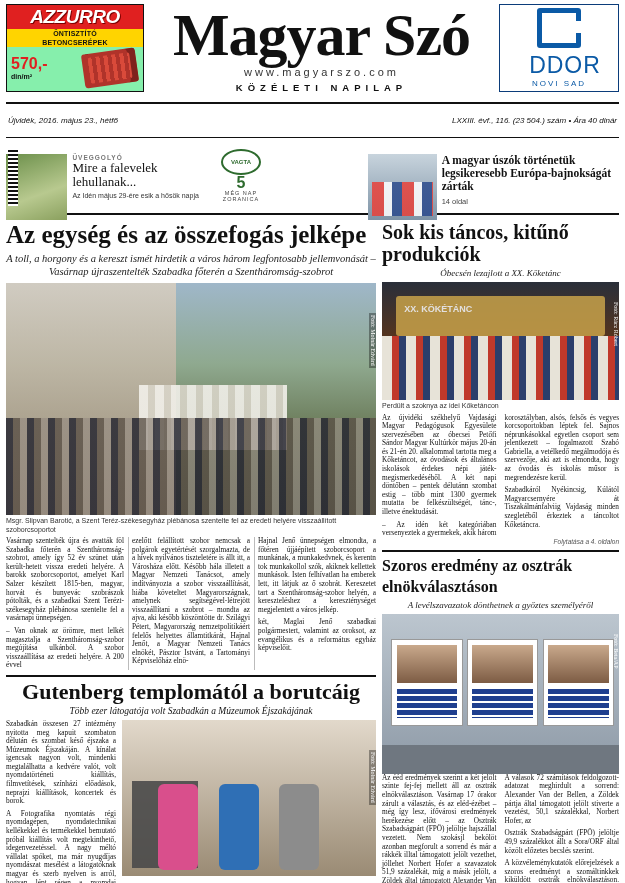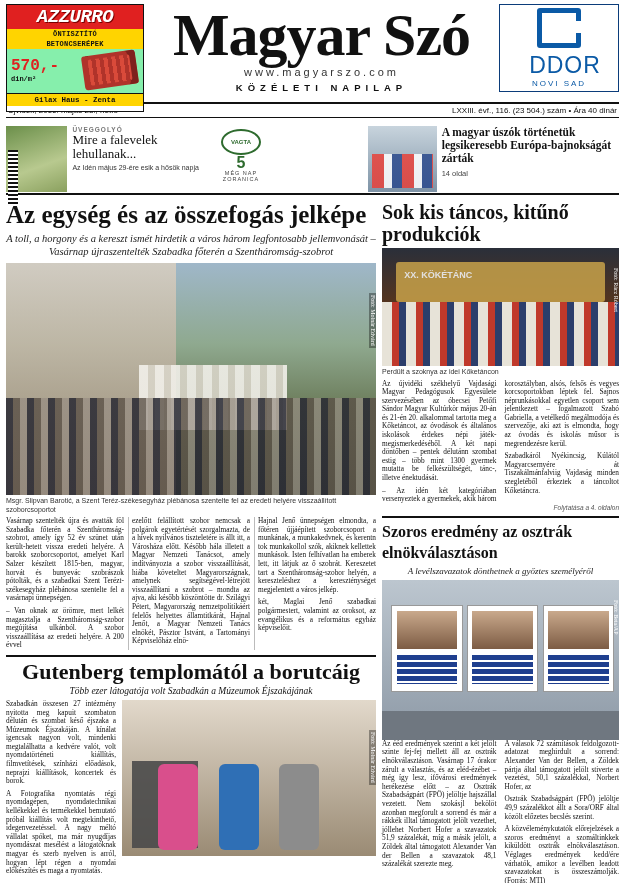--- a/index.html
+++ b/index.html
@@ -17,8 +17,8 @@
   
   .masthead { display: flex; align-items: flex-start; height: 96px; }
   .ad-azzurro {
-    width: 138px; height: 108px; border: 1px solid #111; background: #fff;
-    position: relative; overflow: hidden; font-family: Liberation Mono, monospace;
+    width: 138px; height: 88px; border: 1px solid #111; background: #fff;
+    position: relative; overflow: hidden; font-family: Liberation Sans, sans-serif;
   }
   .az-top { background: #e02020; color: #fff; height: 24px; display:flex; align-items:center; justify-content:center; }
   .az-word { font-style: italic; font-weight: bold; font-size: 19px; letter-spacing: -0.5px; color: #fff; text-shadow: 1px 1px 0 #7a0000; }

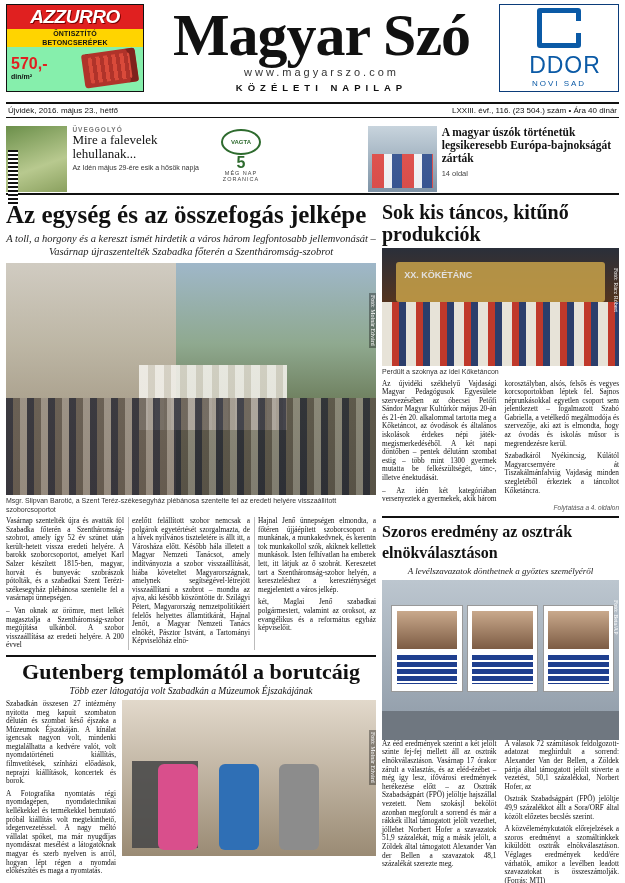--- a/index.html
+++ b/index.html
@@ -45,7 +45,7 @@
   .ddor-sub { font-size:8px; color:#0b5aa6; letter-spacing:2px;}
 
   .head-rule { border-top: 2px solid #111; margin-top: 2px; }
-  .issue-bar { display:flex; justify-content:space-between; font-size:8px; padding:2px 2px; font-family:"Liberation Sans",sans-serif; color:#111;}
+  .issue-bar { display:flex; justify-content:space-between; font-size:8px; padding:12px 2px; font-family:"Liberation Sans",sans-serif; color:#111;font-style:italic;}
 
   
   .teasers { display:flex; gap:6px; border-top:1px solid #111; border-bottom:2px solid #111; padding:8px 0; height: 78px; justify-content: center;}

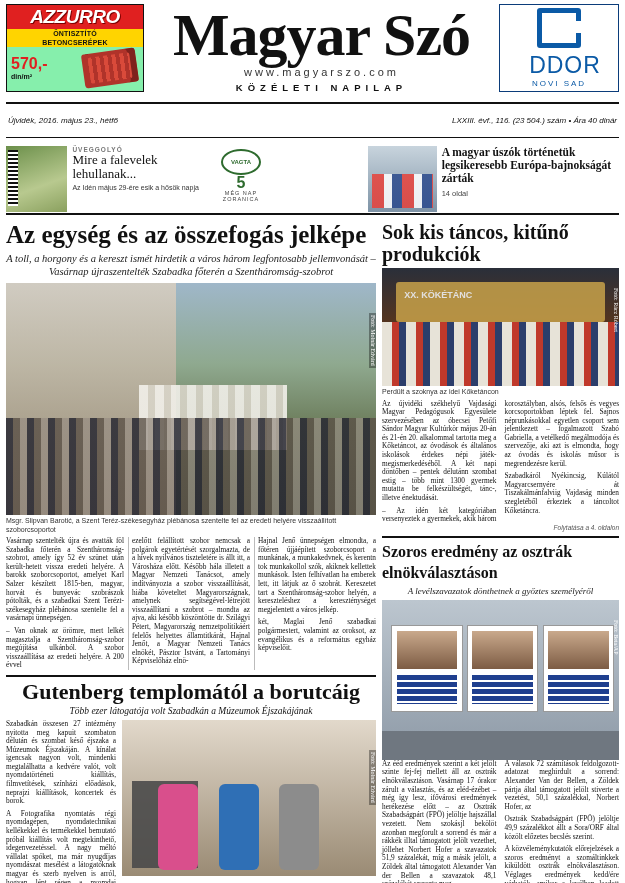--- a/index.html
+++ b/index.html
@@ -48,7 +48,7 @@
   .issue-bar { display:flex; justify-content:space-between; font-size:8px; padding:12px 2px; font-family:"Liberation Sans",sans-serif; color:#111;font-style:italic;}
 
   
-  .teasers { display:flex; gap:6px; border-top:1px solid #111; border-bottom:2px solid #111; padding:8px 0; height: 78px; justify-content: center;}
+  .teasers { display:flex; gap:6px; border-top:1px solid #111; border-bottom:2px solid #111; padding:16px 0; height: 78px; justify-content: center;}
   .teaser-a { width: 200px; display:flex; gap:5px; }
   .t-photo { width:70px; height:66px; background:linear-gradient(160deg,#6b8f4a,#b8c98f 60%,#8aa05e); }
   .t-kicker { font-size:6.5px; font-weight:bold; letter-spacing:1px; color:#777; font-family:"Liberation Sans",sans-serif;}

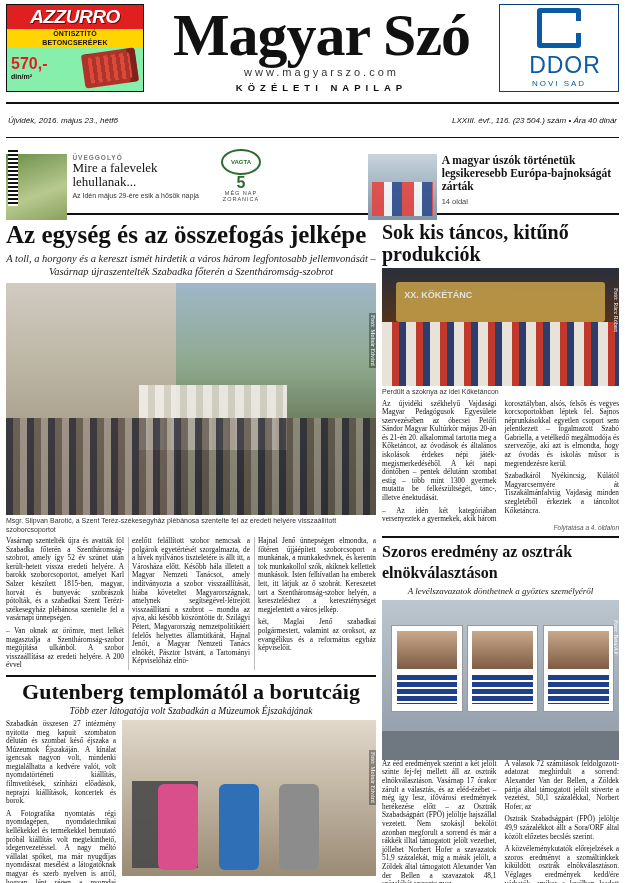--- a/index.html
+++ b/index.html
@@ -245,6 +245,7 @@
     <div class="col-right">
 
       <div class="r-title">Sok kis táncos, kitűnő produkciók</div>
+      <div class="r-deck">Óbecsén lezajlott a XX. Kőketánc</div>
 
       <div class="r-photo">
         <div class="stage"></div>

